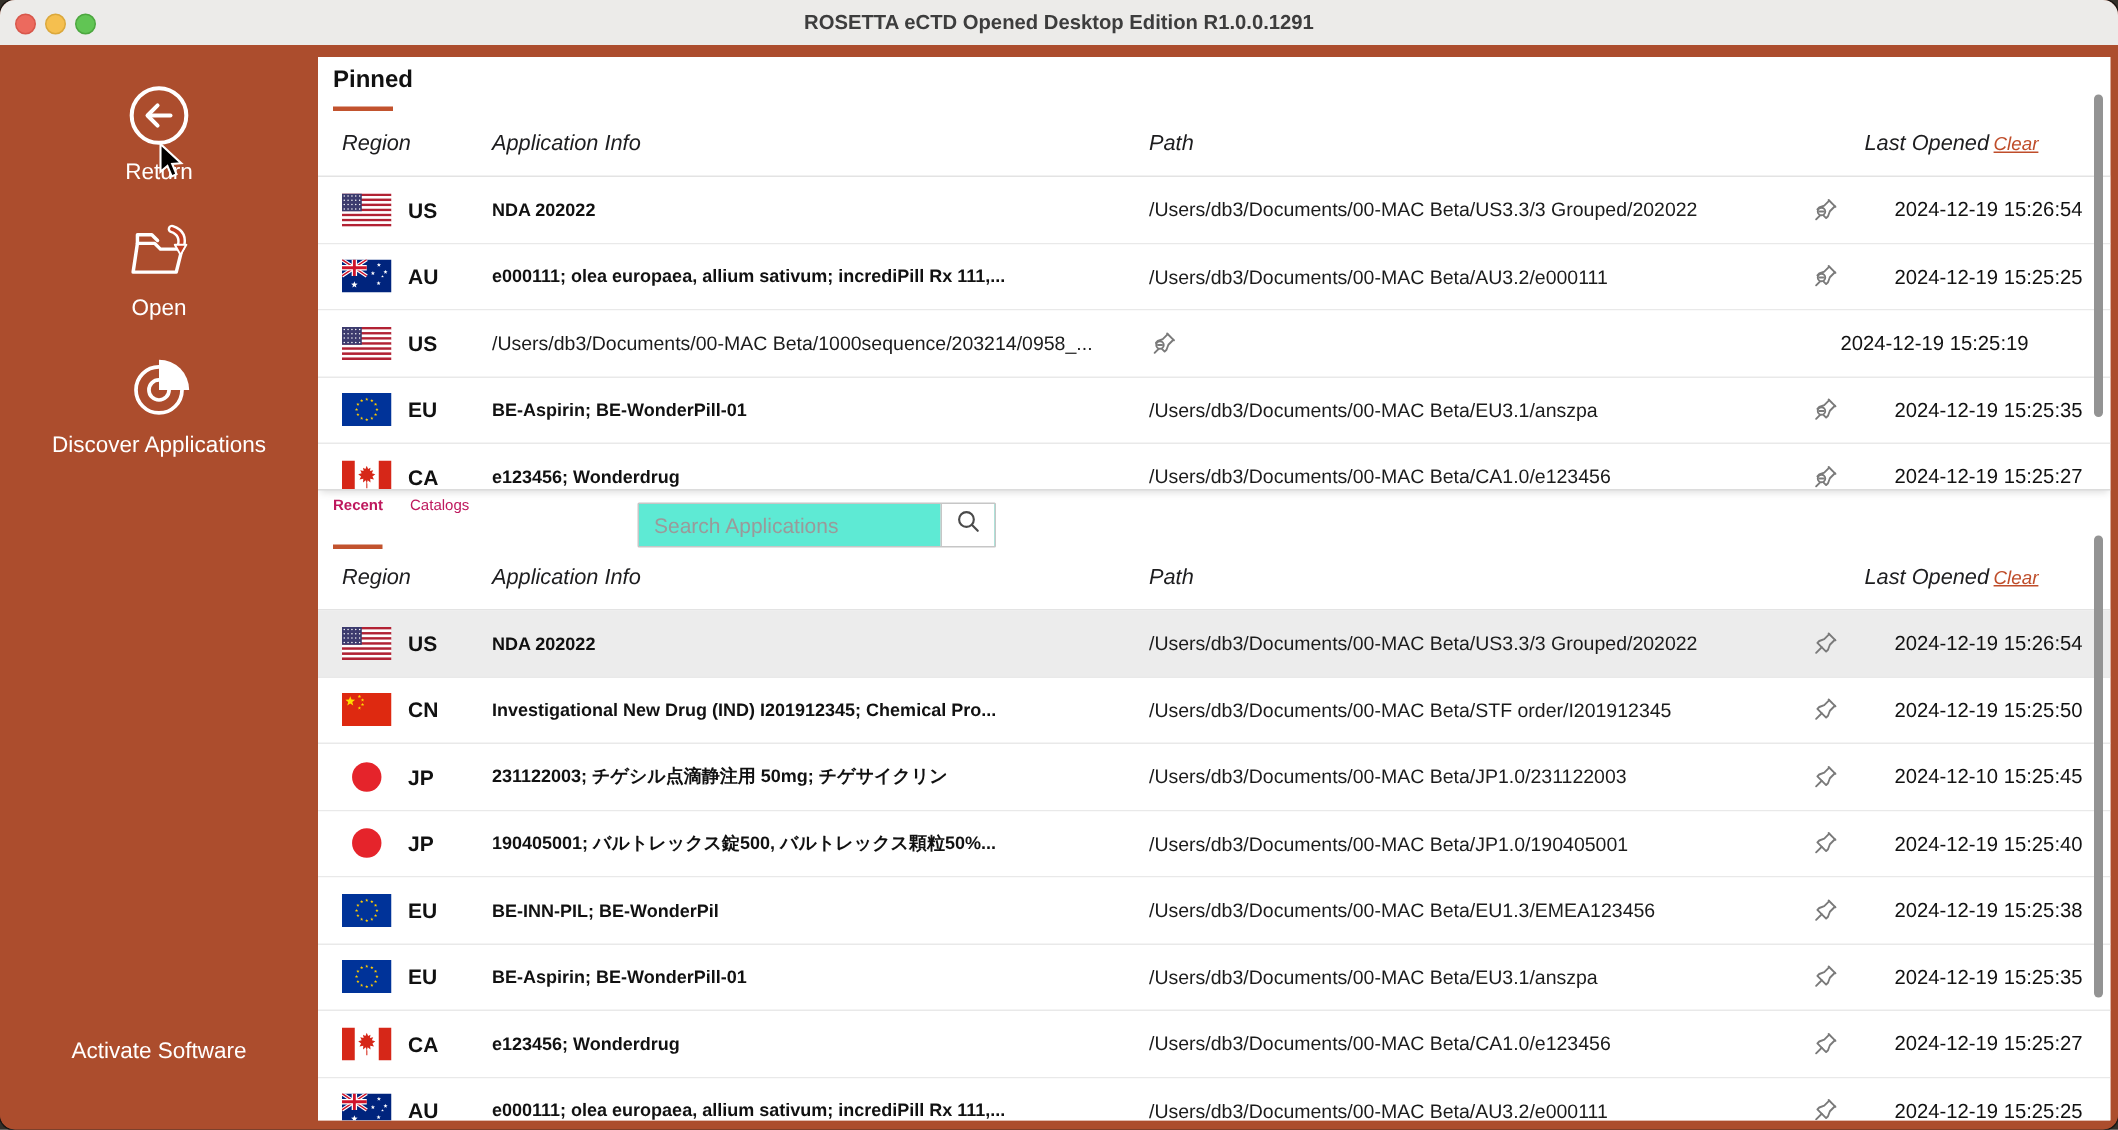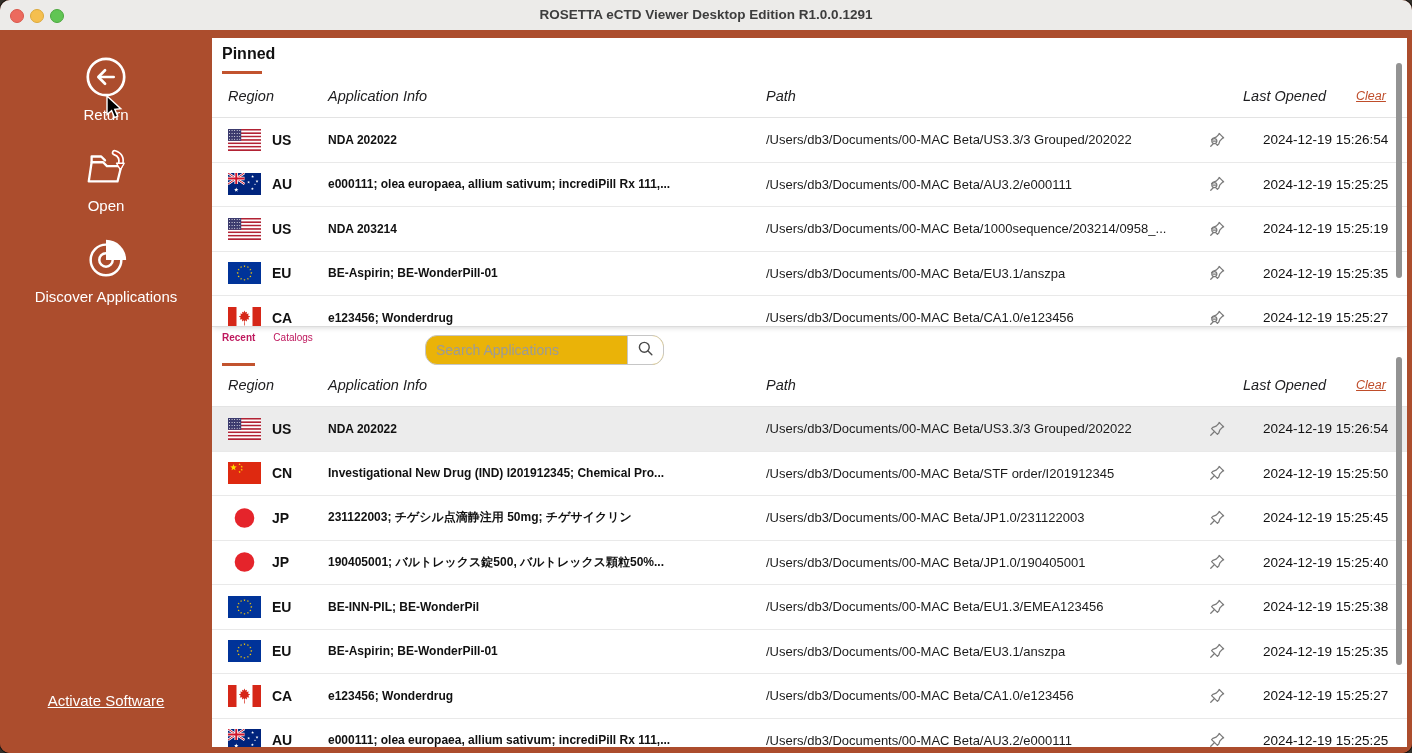--- a/index.html
+++ b/index.html
@@ -85,7 +85,7 @@
     <span class="tl red"></span>
     <span class="tl yellow"></span>
     <span class="tl green"></span>
-    <div class="title">ROSETTA eCTD Viewer Desktop Edition R1.0.0.1291</div>
+    <div class="title">ROSETTA eCTD Opened Desktop Edition R1.0.0.1291</div>
   </div>
 
   <div class="main">

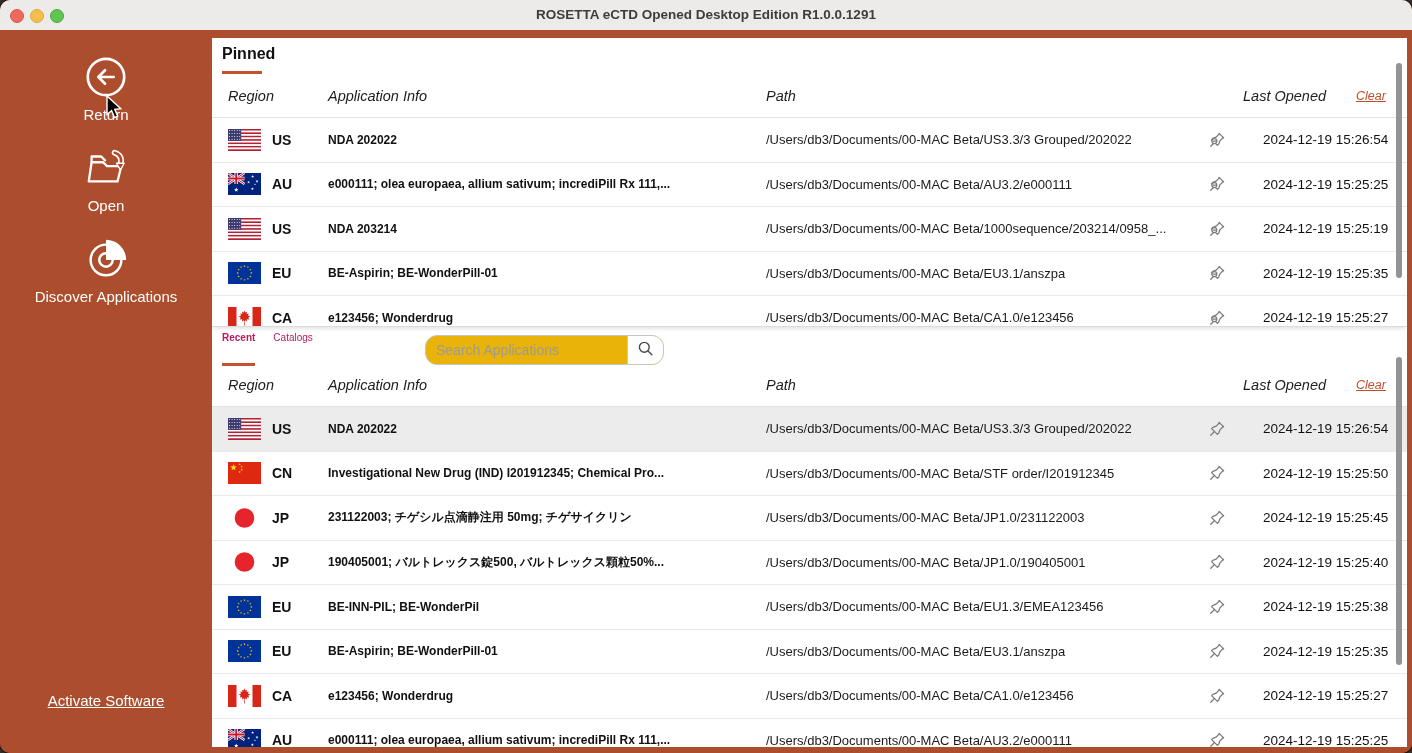--- a/index.html
+++ b/index.html
@@ -50,7 +50,7 @@
   .c-path { font-size:13px; color:#1b1b1b; white-space:nowrap; overflow:hidden; }
   .c-pin { line-height:0; cursor:pointer; }
   .c-time { font-size:13.5px; color:#111; white-space:nowrap;margin-left:20px; }
-  .lastcol { display:flex; align-items:center; gap:30px; }
+  .lastcol { display:flex; align-items:center; gap:3px; }
   .clear-link { color:var(--clear); font-size:12.5px; text-decoration:underline; cursor:pointer; }
 
   .pinned-sec { position:relative; height:288px; overflow:hidden;

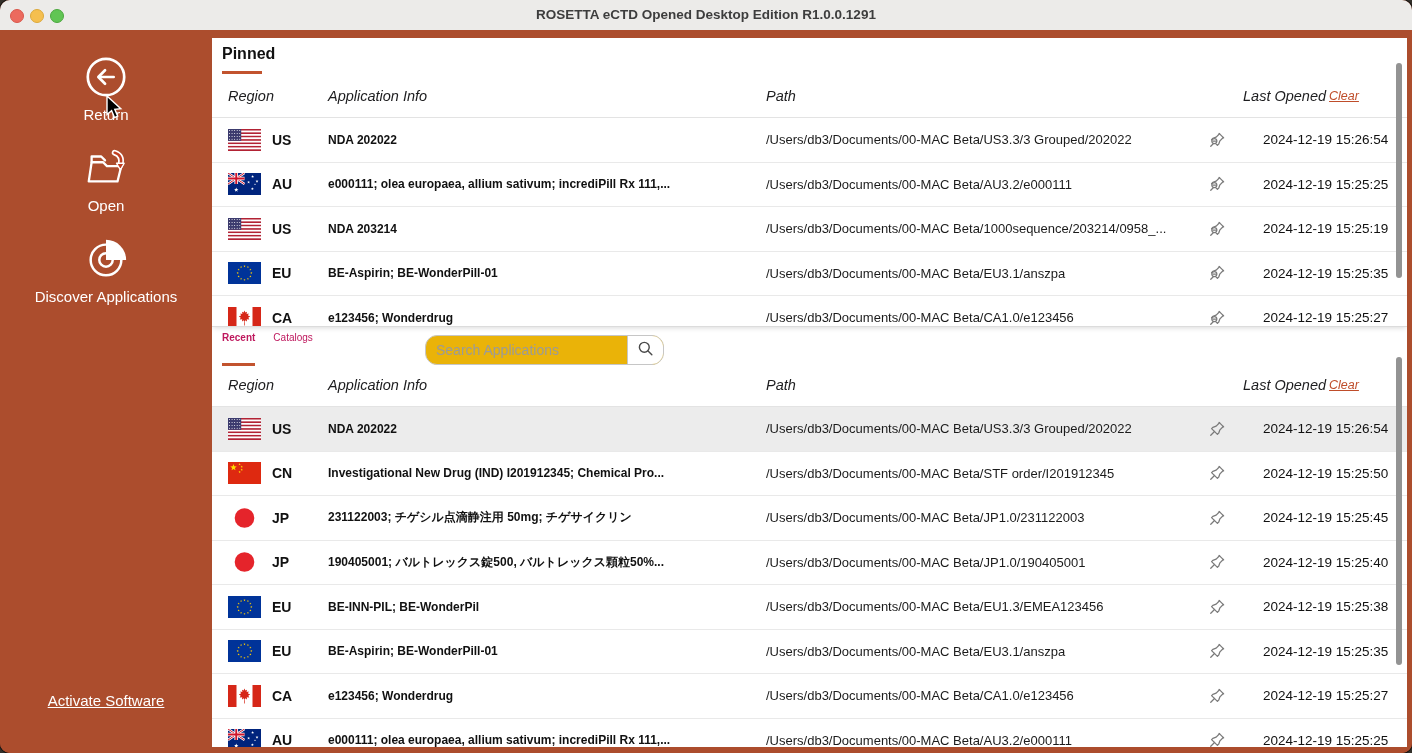--- a/index.html
+++ b/index.html
@@ -268,7 +268,6 @@
                 </span>
         <span class="rcode">US</span>
       </div>
-      <div class="c-app">NDA 203214</div>
       <div class="c-path">/Users/db3/Documents/00-MAC Beta/1000sequence/203214/0958_...</div>
       <div class="c-pin"><svg viewBox="0 0 24 24" width="20" height="20" fill="none" stroke="#7a7a7a" stroke-width="1.5" stroke-linecap="round" stroke-linejoin="round">
   <path d="M15 4.5l-4 4l-4 1.5l-1.5 1.5l7 7l1.5-1.5l1.5-4l4-4"></path>

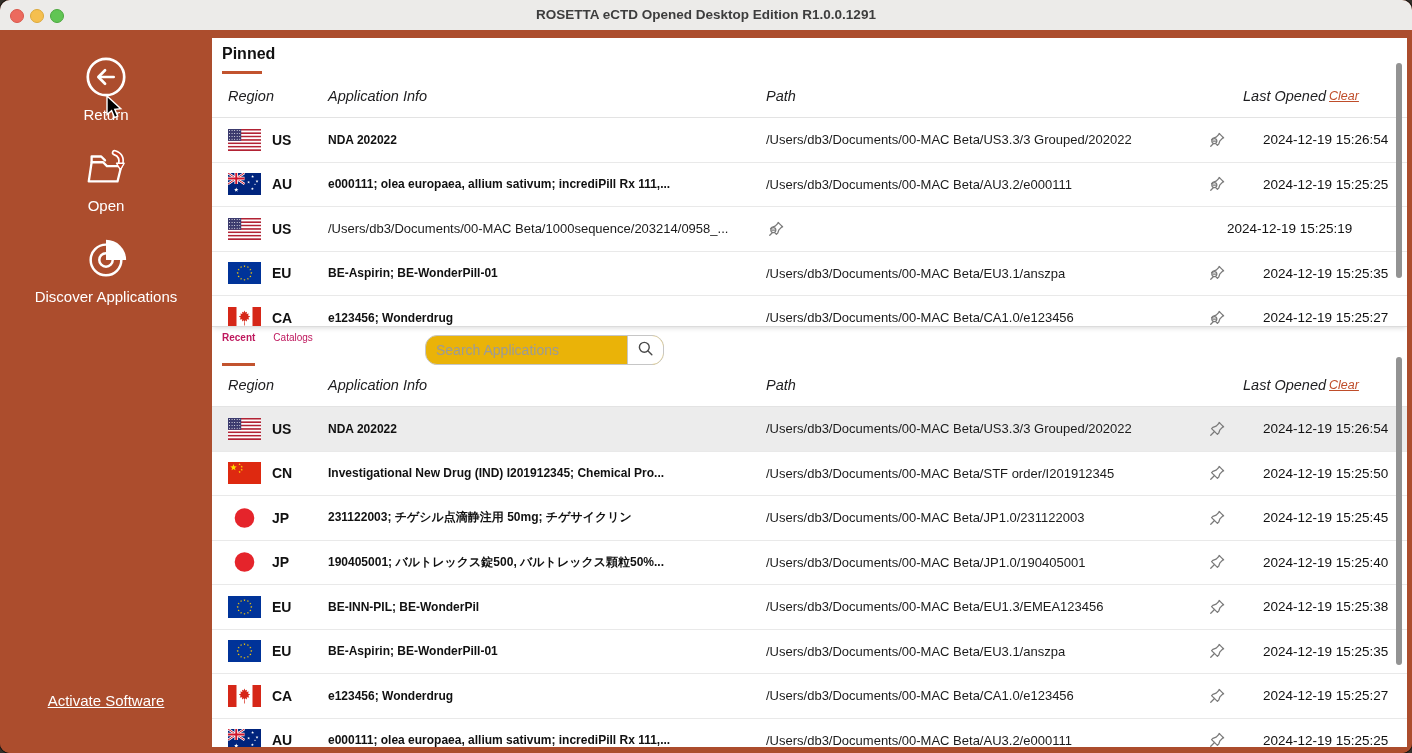--- a/index.html
+++ b/index.html
@@ -63,7 +63,7 @@
   .tab.active::after { content:""; position:absolute; left:0; right:0; bottom:-3px; height:3px; background:#C2532E; }
 
   .searchbox { position:absolute; left:213px; top:3px; width:237px; height:28px;
-               border:1px solid #c6c6c6; border-radius:12px; display:flex; background:#eab308; overflow:hidden; }
+               border:1px solid #c6c6c6; border-radius:1px; display:flex; background:#5eead4; overflow:hidden; }
   .searchbox input { flex:1; border:none; outline:none; padding:0 10px; font-size:14px;
                      font-family:"Liberation Sans",sans-serif; color:#333; background:transparent; }
   .searchbox input::placeholder { color:#9a9a9a; }

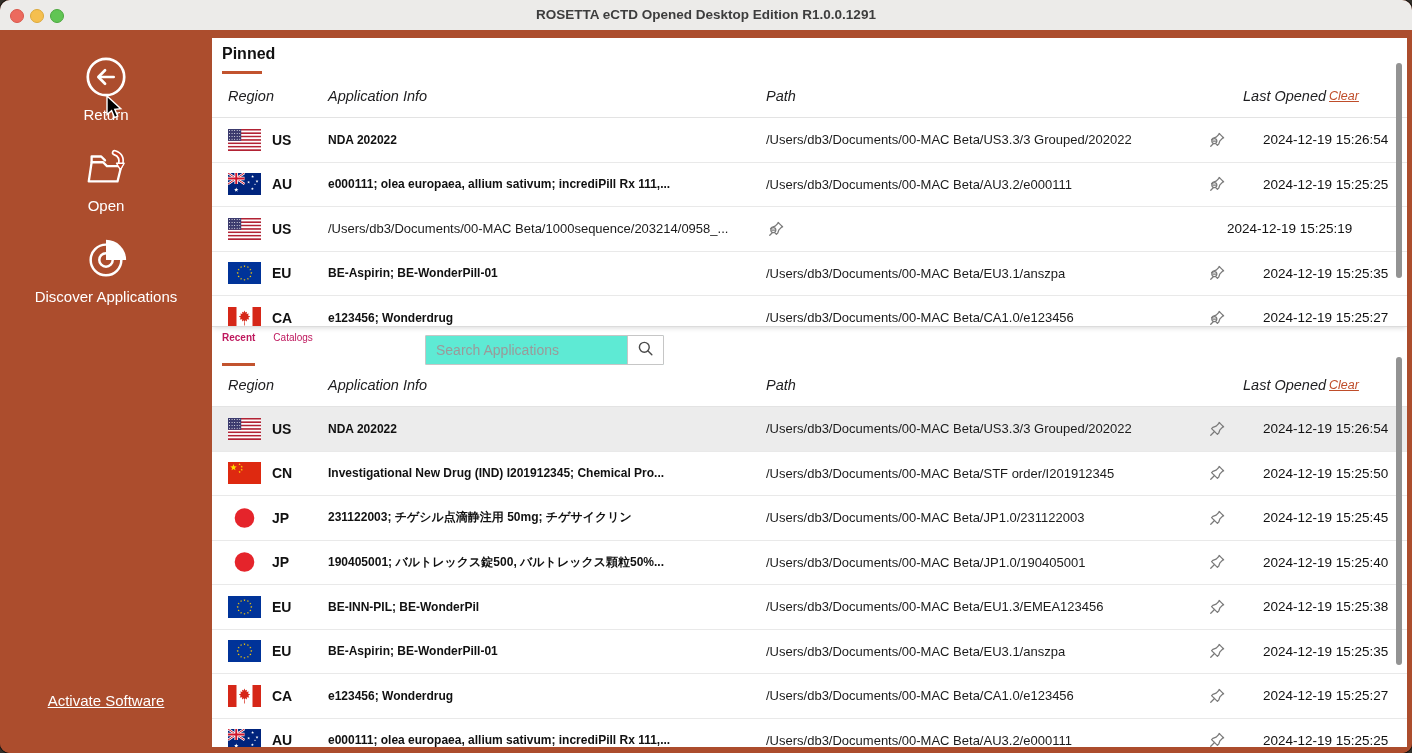--- a/index.html
+++ b/index.html
@@ -459,7 +459,7 @@
                   <path d="M14.5 4l5.5 5.5"></path>
 
 </svg></div>
-      <div class="c-time">2024-12-19 15:25:45</div>
+      <div class="c-time">2024-12-10 15:25:45</div>
     </div>
     <div class="trow">
       <div class="c-region">

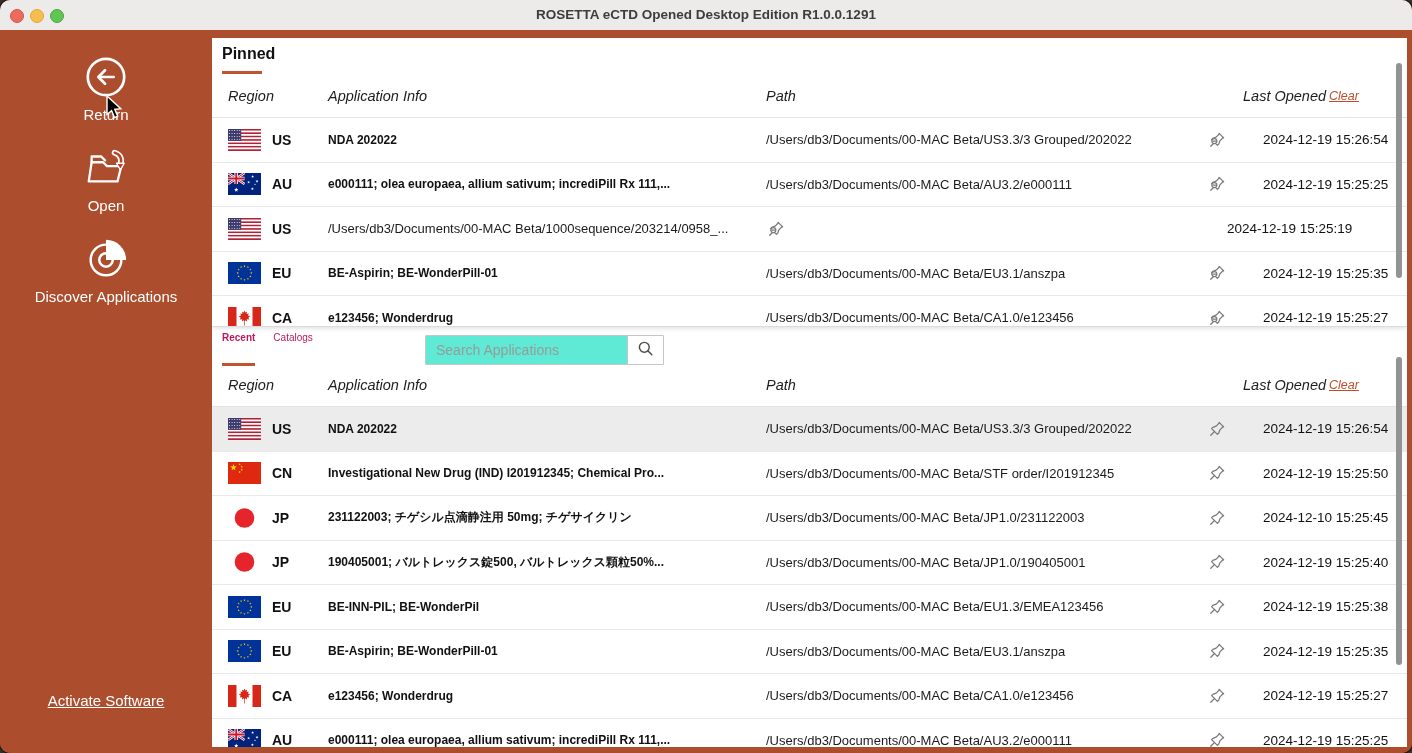--- a/index.html
+++ b/index.html
@@ -28,7 +28,7 @@
   .side-item .s-icon { width:46px; height:46px; display:flex; align-items:center; justify-content:center; }
   .side-item .s-label { margin-top:6px; font-size:15px; color:#fff; }
   .activate { position:absolute; bottom:44px; left:0; width:100%; text-align:center;
-              font-size:15px; color:#fff;text-decoration:underline; }
+              font-size:15px; color:#fff; }
 
   
   .content { position:absolute; left:212px; top:8px; right:5px; bottom:6px; background:#fff;

